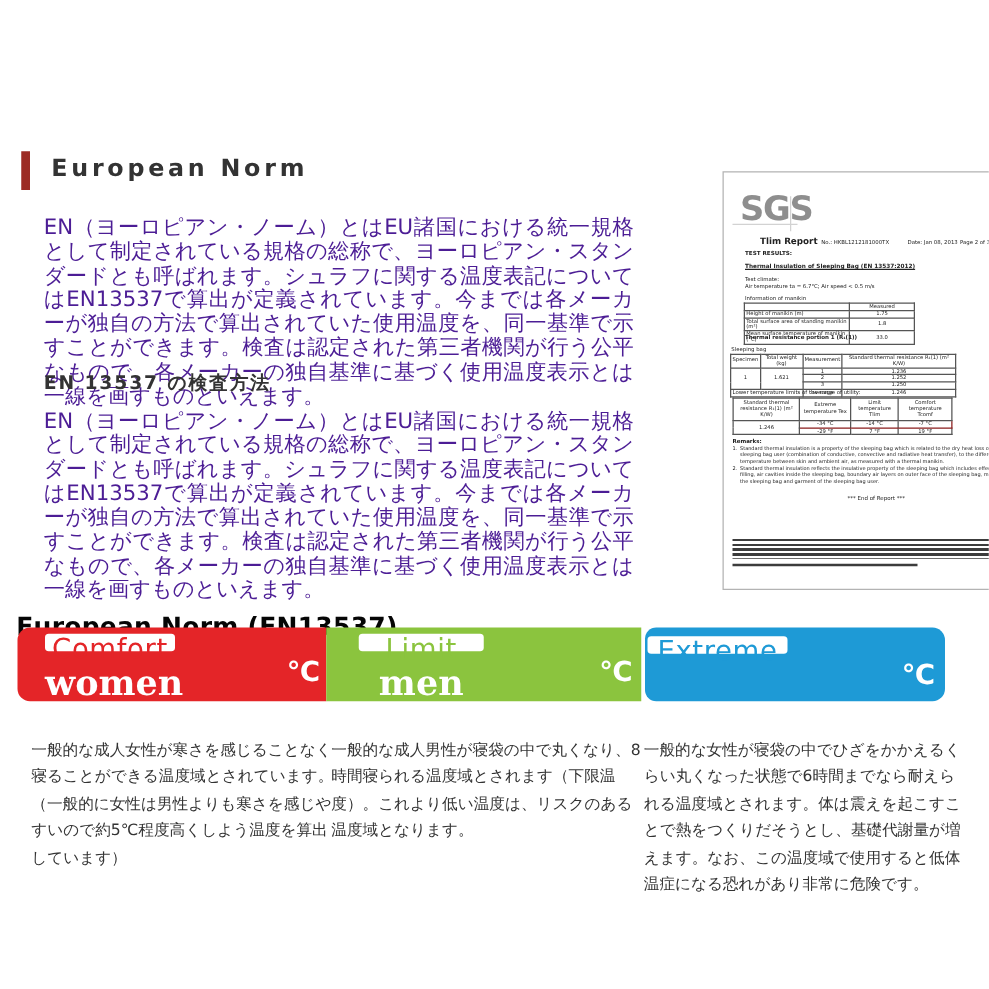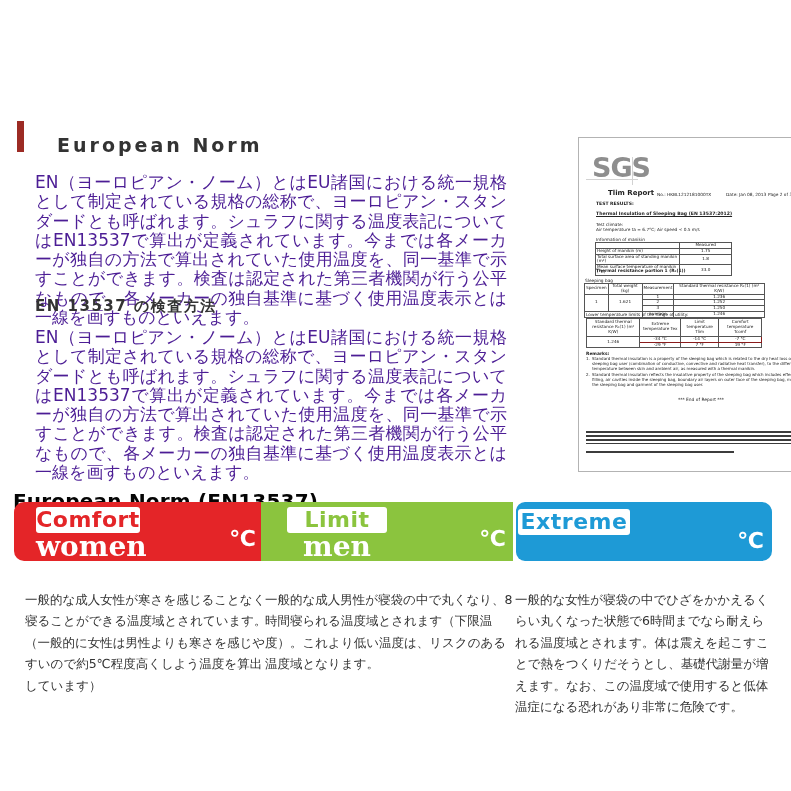--- a/index.html
+++ b/index.html
@@ -11,7 +11,7 @@
 
   
   .accent-bar{left:17px;top:121px;width:7px;height:31px;background:var(--accent,#9c2b24);}
-  .h1{left:41px;top:121px;font-size:19px;font-weight:bold;letter-spacing:3px;color:#333;margin-left:16px;}
+  .h1{left:41px;top:111px;font-size:19px;font-weight:bold;letter-spacing:3px;color:#333;}
   .para{left:35px;width:472px;font-size:17px;line-height:19.3px;color:#4c1d95;
         text-align:justify;}
   #para1{top:156px;}

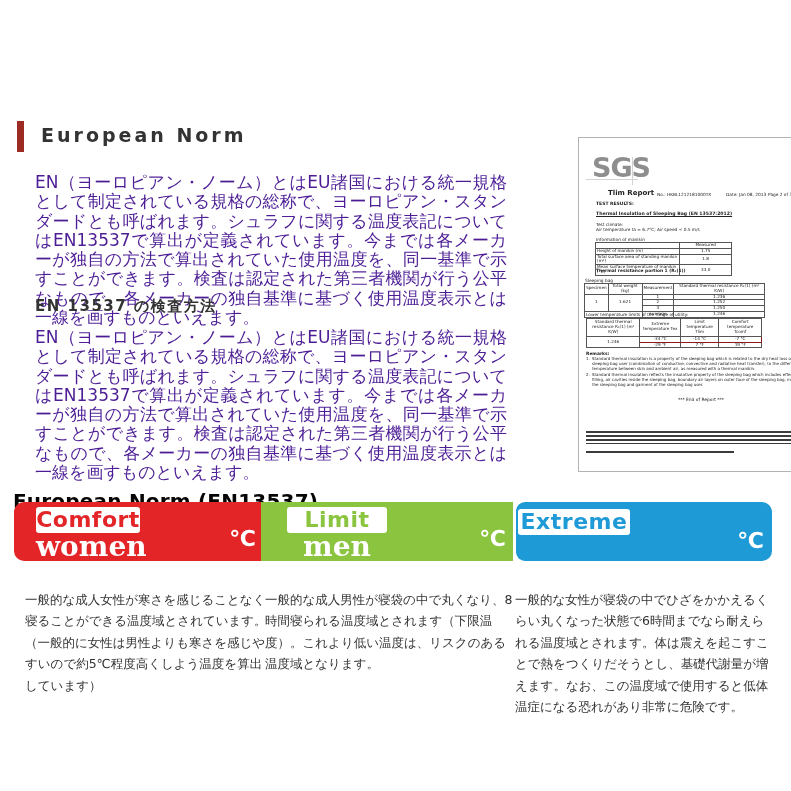--- a/index.html
+++ b/index.html
@@ -66,8 +66,8 @@
   .bar-comfort{left:14px;width:247px;background:var(--comfort,#e42528);border-radius:10px 0 0 10px;}
   .bar-limit{left:261px;width:252px;background:var(--limit,#8bc43e);}
   .bar-extreme{left:516px;width:240px;background:var(--extreme,#1e9ad6);border-radius:9px 10px 10px 9px;padding-left:16px;}
-  .label-box{position:absolute;height:26px;background:#ffffff;border-radius:3px;
-    text-align:center;font-weight:bold;font-size:22px;line-height:26px;letter-spacing:0.5px;}
+  .label-box{position:absolute;height:14px;background:#ffffff;border-radius:3px;
+    text-align:center;font-weight:normal;font-size:22px;line-height:26px;letter-spacing:0.5px;}
   .bar-comfort .label-box{left:22px;top:5px;width:104px;color:var(--comfort,#e42528);}
   .bar-limit .label-box{left:26px;top:5px;width:100px;color:var(--limit,#8bc43e);}
   .bar-extreme .label-box{left:2px;top:7px;width:112px;color:var(--extreme,#1e9ad6);}

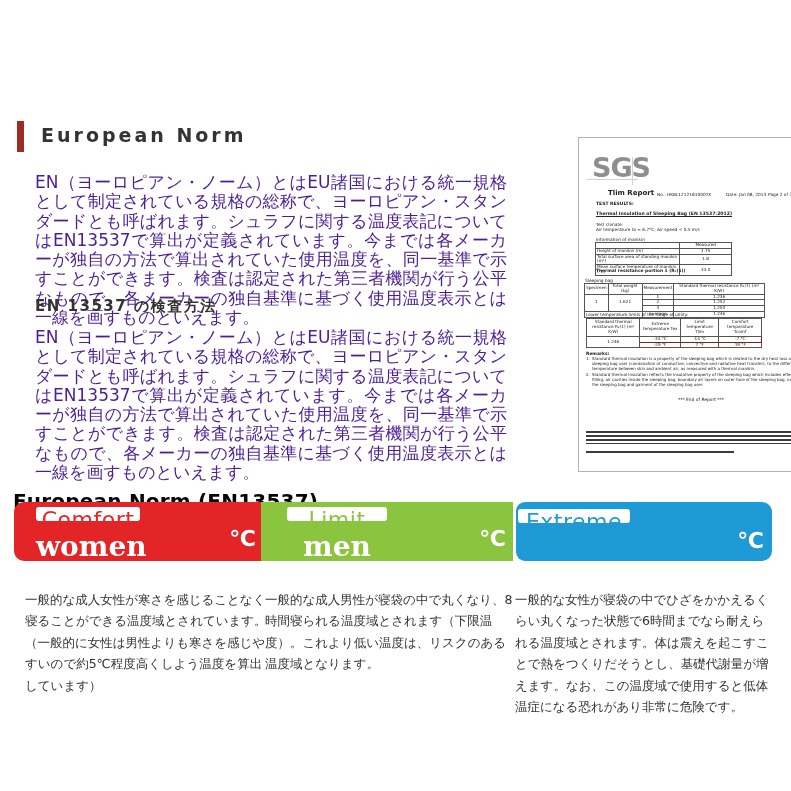--- a/index.html
+++ b/index.html
@@ -65,7 +65,7 @@
   .bar{top:502px;height:59px;}
   .bar-comfort{left:14px;width:247px;background:var(--comfort,#e42528);border-radius:10px 0 0 10px;}
   .bar-limit{left:261px;width:252px;background:var(--limit,#8bc43e);}
-  .bar-extreme{left:516px;width:240px;background:var(--extreme,#1e9ad6);border-radius:9px 10px 10px 9px;padding-left:16px;}
+  .bar-extreme{left:516px;width:240px;background:var(--extreme,#1e9ad6);border-radius:9px 10px 10px 9px;}
   .label-box{position:absolute;height:14px;background:#ffffff;border-radius:3px;
     text-align:center;font-weight:normal;font-size:22px;line-height:26px;letter-spacing:0.5px;}
   .bar-comfort .label-box{left:22px;top:5px;width:104px;color:var(--comfort,#e42528);}

